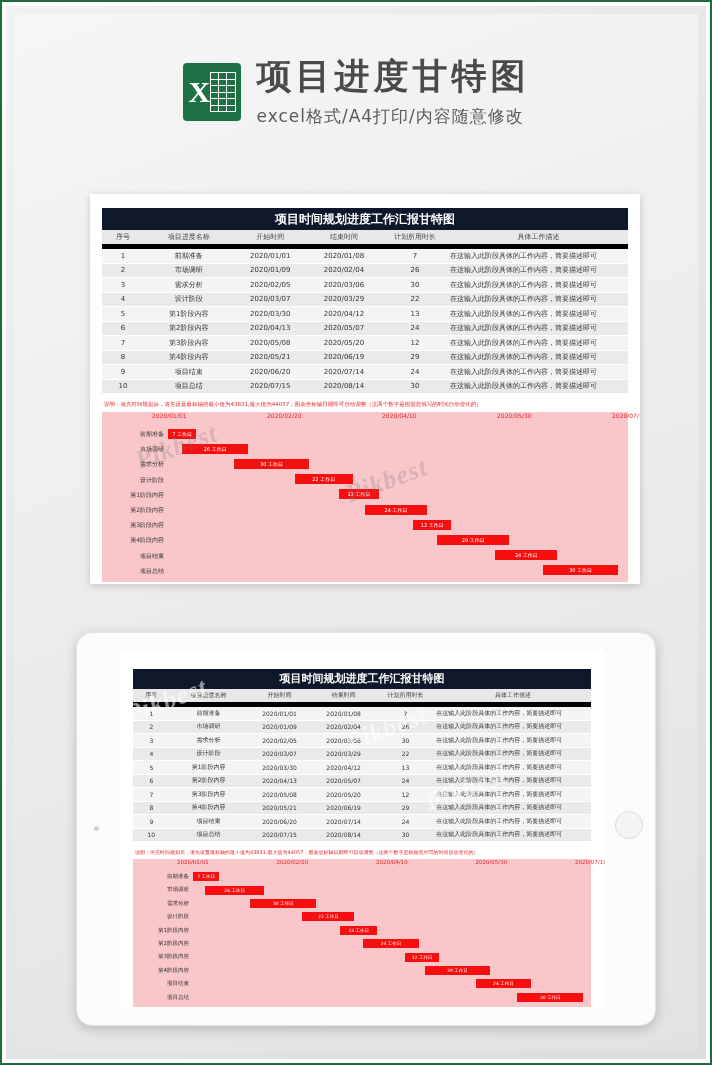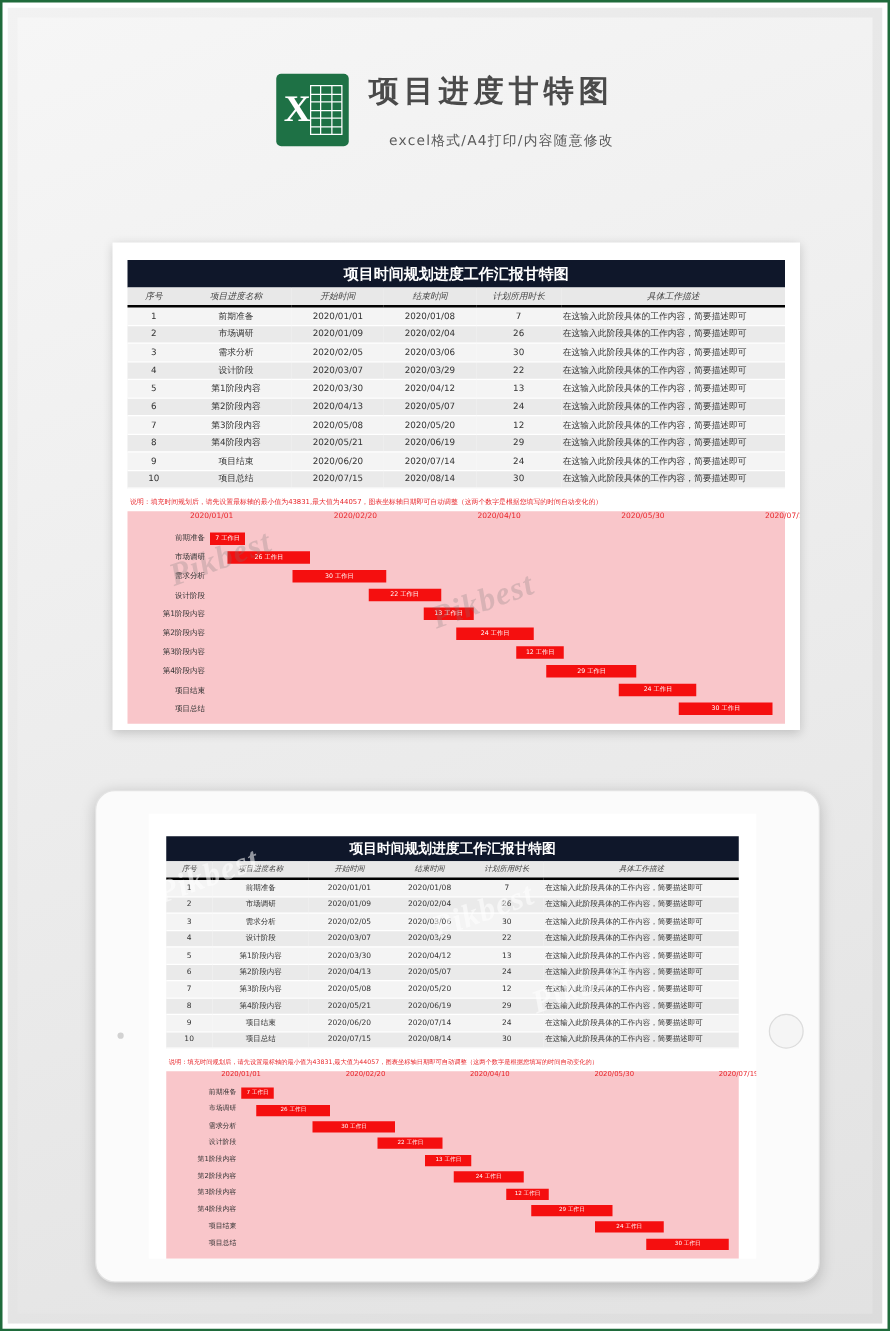--- a/index.html
+++ b/index.html
@@ -72,12 +72,12 @@
   .logo .grid i { background: #1e7145; display: block; }
   .title-block { display: flex; flex-direction: column; }
   .main-title {
-    font-size: 24px;
+    font-size: 35px;
     font-weight: bold;
     color: #4a4a4a;
     letter-spacing: 4px;
     line-height: 40px;
-    font-family: Liberation Mono, monospace;
+    font-family: Liberation Sans, sans-serif;
   }
   .sub-title {
     font-size: 11px;

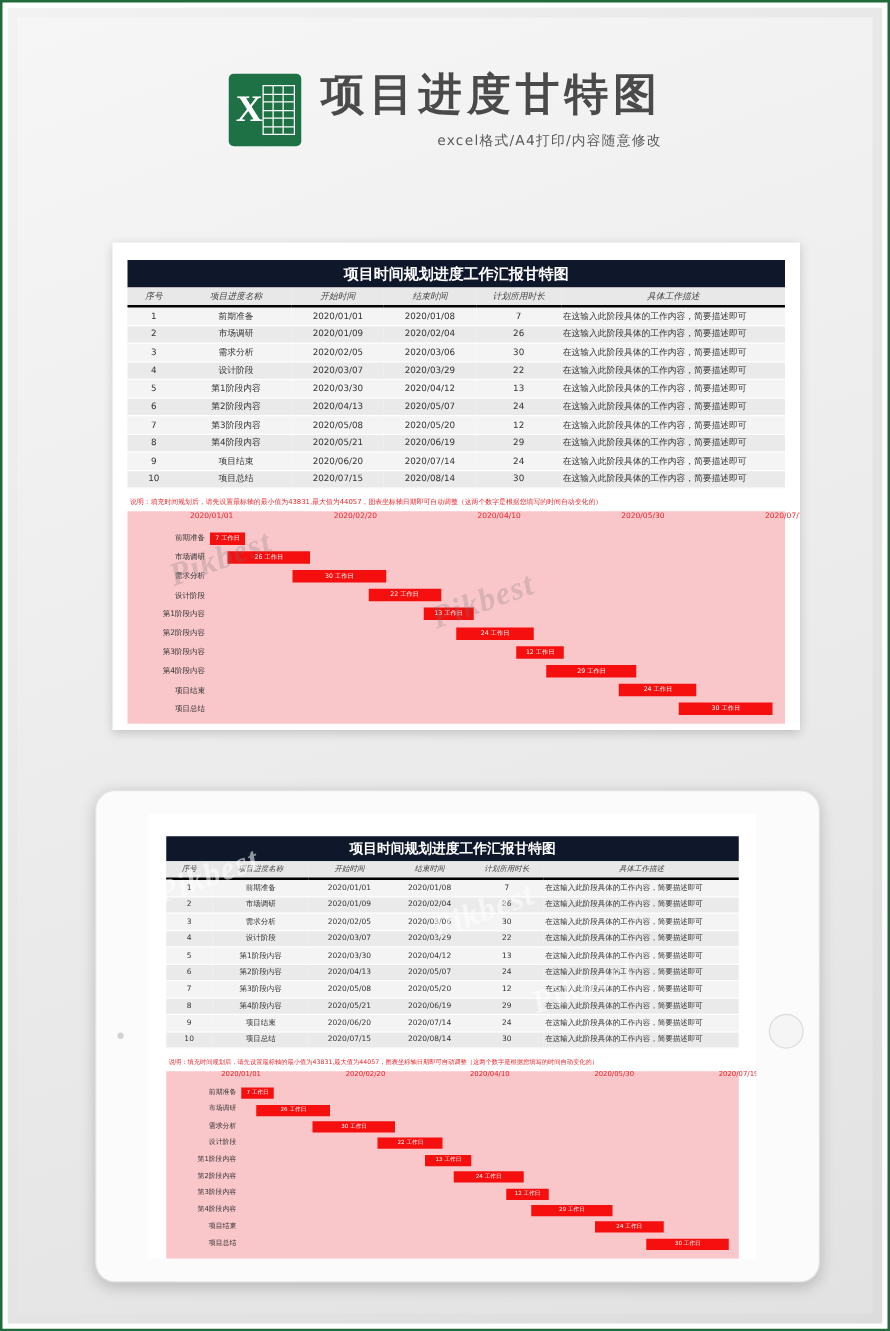--- a/index.html
+++ b/index.html
@@ -80,12 +80,11 @@
     font-family: Liberation Sans, sans-serif;
   }
   .sub-title {
-    font-size: 11px;
+    font-size: 17px;
     color: #5a5a5a;
     letter-spacing: 1px;
     margin-top: 9px;
     font-family: "DejaVu Sans", sans-serif;
-    text-align: right;
   }
 
   

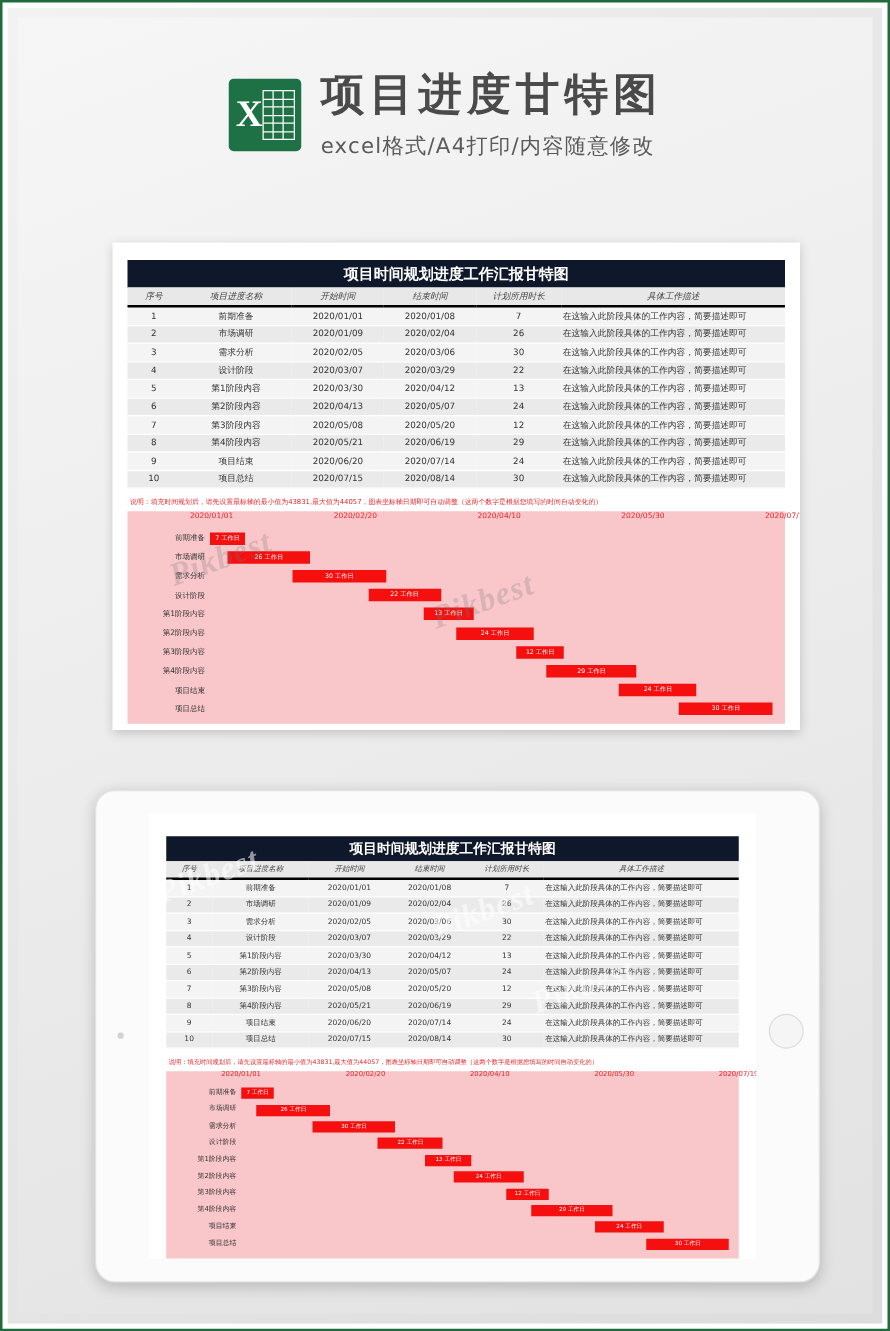--- a/index.html
+++ b/index.html
@@ -106,8 +106,7 @@
     background: #e8e8e8;
     font-weight: normal;
     color: #444;
-    border-bottom: 2px solid #000000;
-    font-style: italic;
+    border-bottom: 5px solid #000000;
   }
   table.tbl td { border-bottom: 1px solid #ffffff; }
   table.tbl tr.odd td { background: #f4f4f4; }

